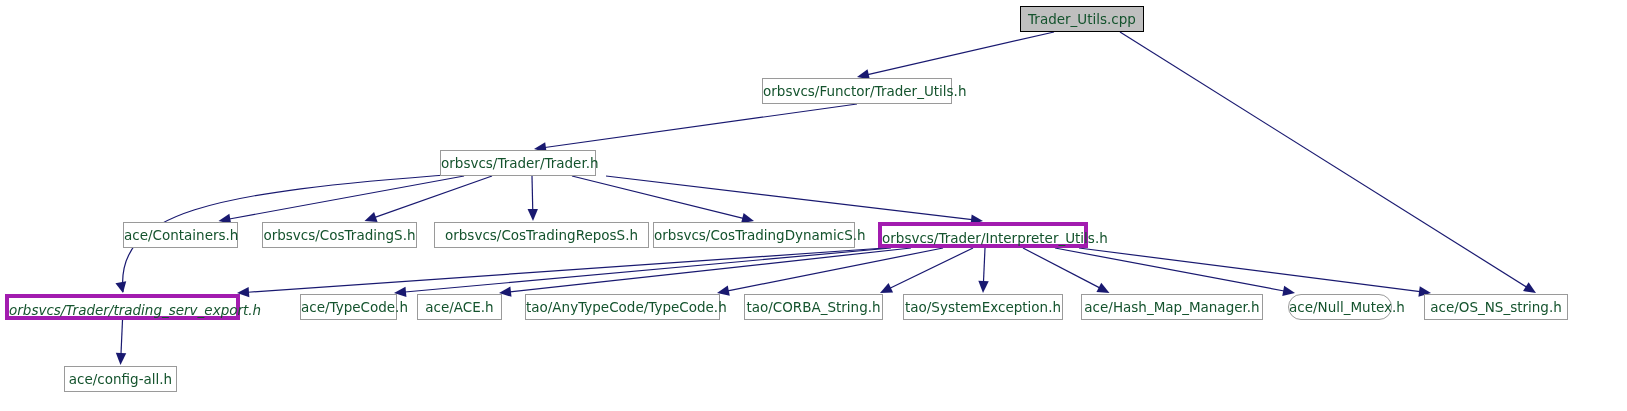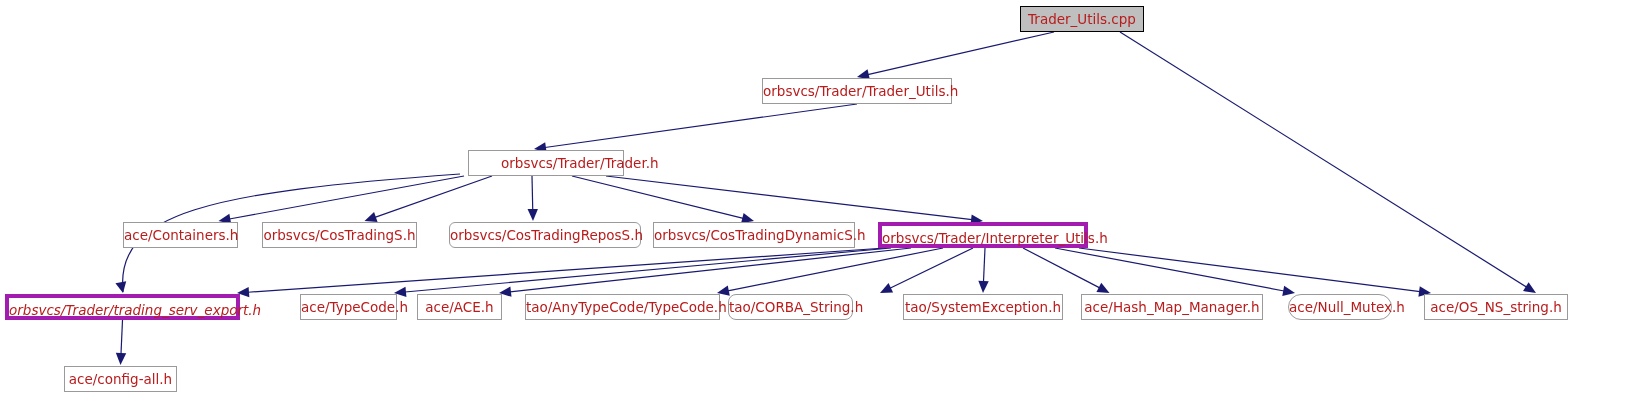--- a/index.html
+++ b/index.html
@@ -19,7 +19,7 @@
     line-height:24px;
     text-align:center;
     font-size:13.5px;
-    color:#b91c1c;
+    color:#14532d;
     background:#ffffff;
     border:1px solid #9a9a9a;
     white-space:nowrap;

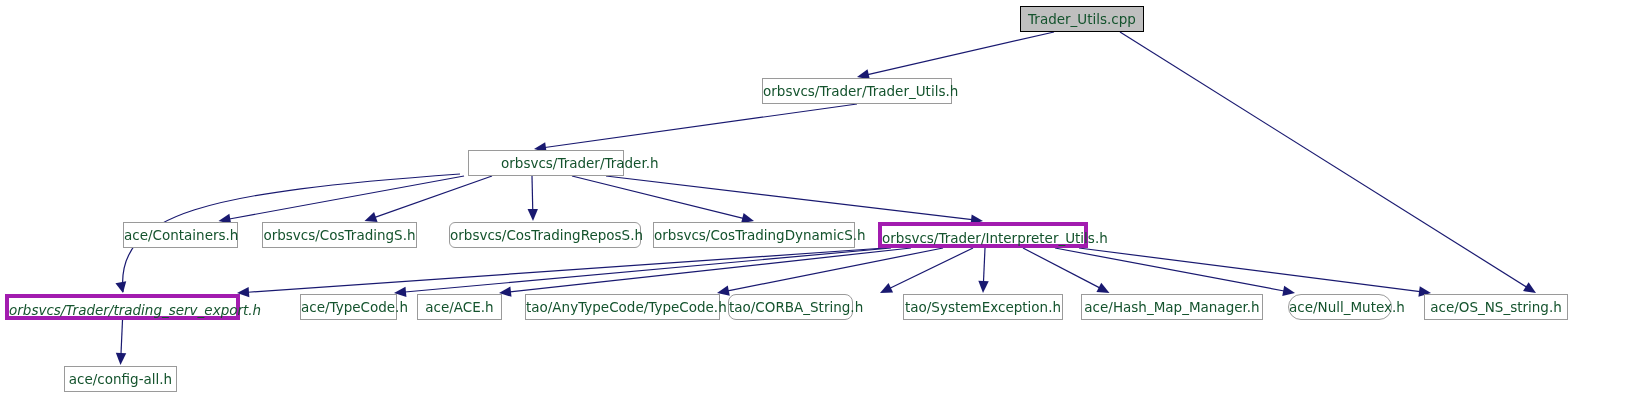--- a/index.html
+++ b/index.html
@@ -74,7 +74,7 @@
       <polygon points="120.5,365 115.83793556982435,352.78095113157775 126.22767915707293,353.24271751323323" fill="#191970"></polygon>
     </svg>
 <div class="node root" style="left: 1020px; top: 6px; width: 124px;"><span>Trader_Utils.cpp</span></div>
-    <div class="node" style="left: 762px; top: 78px; width: 190px;"><span>orbsvcs/Trader/Trader_Utils.h</span></div>
+    <div class="node" style="left: 762px; top: 78px; width: 190px;"><span>orbsvcs/Functor/Trader_Utils.h</span></div>
     <div class="node" style="left: 468px; top: 150px; width: 156px; padding-left: 32px;"><span>orbsvcs/Trader/Trader.h</span></div>
     <div class="node" style="left: 123px; top: 222px; width: 115px;"><span>ace/Containers.h</span></div>
     <div class="node" style="left: 262px; top: 222px; width: 155px;"><span>orbsvcs/CosTradingS.h</span></div>

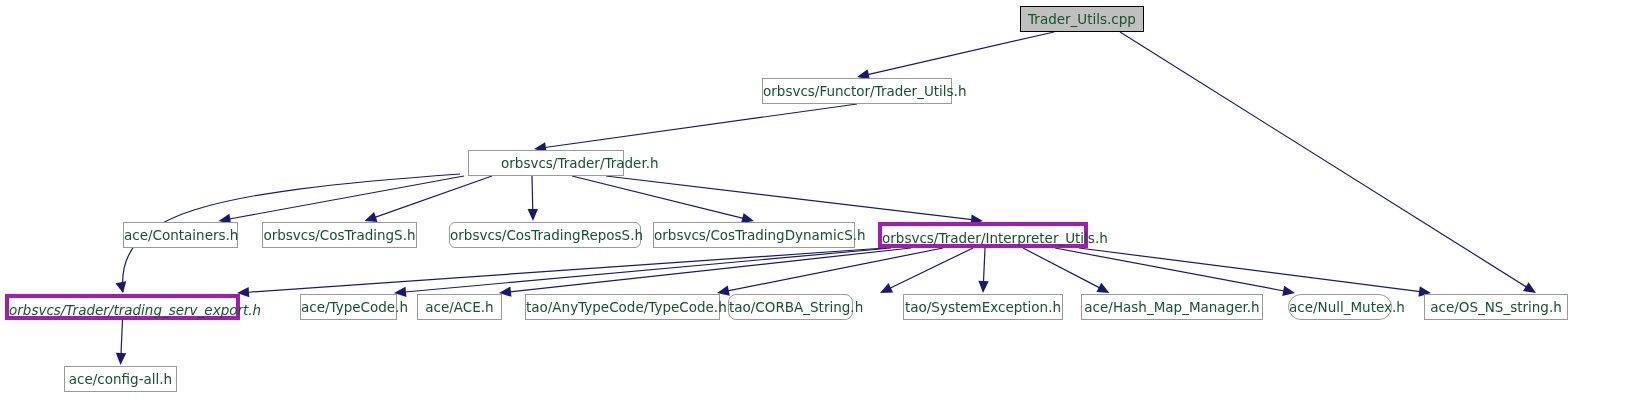--- a/index.html
+++ b/index.html
@@ -75,7 +75,7 @@
     </svg>
 <div class="node root" style="left: 1020px; top: 6px; width: 124px;"><span>Trader_Utils.cpp</span></div>
     <div class="node" style="left: 762px; top: 78px; width: 190px;"><span>orbsvcs/Functor/Trader_Utils.h</span></div>
-    <div class="node" style="left: 468px; top: 150px; width: 156px; padding-left: 32px;"><span>orbsvcs/Trader/Trader.h</span></div>
+    <div class="node" style="left: 440px; top: 150px; width: 156px;"><span>orbsvcs/Trader/Trader.h</span></div>
     <div class="node" style="left: 123px; top: 222px; width: 115px;"><span>ace/Containers.h</span></div>
     <div class="node" style="left: 262px; top: 222px; width: 155px;"><span>orbsvcs/CosTradingS.h</span></div>
     <div class="node" style="left: 449px; top: 222px; width: 192px; border-radius: 6px;"><span>orbsvcs/CosTradingReposS.h</span></div>

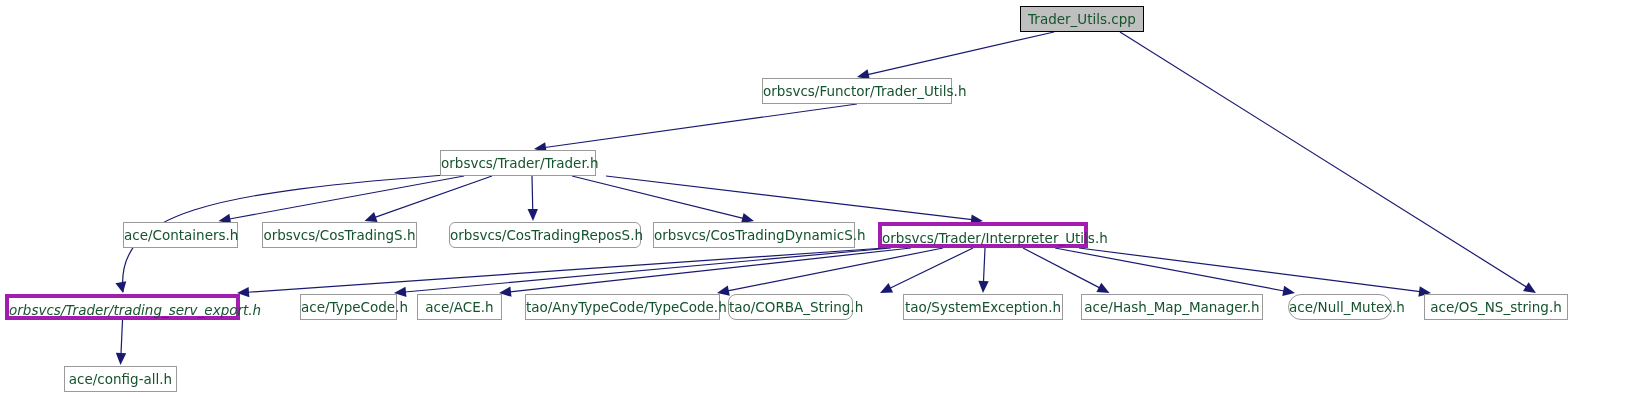--- a/index.html
+++ b/index.html
@@ -78,7 +78,7 @@
     <div class="node" style="left: 440px; top: 150px; width: 156px;"><span>orbsvcs/Trader/Trader.h</span></div>
     <div class="node" style="left: 123px; top: 222px; width: 115px;"><span>ace/Containers.h</span></div>
     <div class="node" style="left: 262px; top: 222px; width: 155px;"><span>orbsvcs/CosTradingS.h</span></div>
-    <div class="node" style="left: 449px; top: 222px; width: 192px; border-radius: 6px;"><span>orbsvcs/CosTradingReposS.h</span></div>
+    <div class="node" style="left: 434px; top: 222px; width: 215px;"><span>orbsvcs/CosTradingReposS.h</span></div>
     <div class="node" style="left: 653px; top: 222px; width: 202px;"><span>orbsvcs/CosTradingDynamicS.h</span></div>
     <div class="node dark" style="left: 878px; top: 222px; width: 210px;"><span>orbsvcs/Trader/Interpreter_Utils.h</span></div>
     <div class="node dark" style="left: 5px; top: 294px; width: 235px; font-style: italic;"><span>orbsvcs/Trader/trading_serv_export.h</span></div>

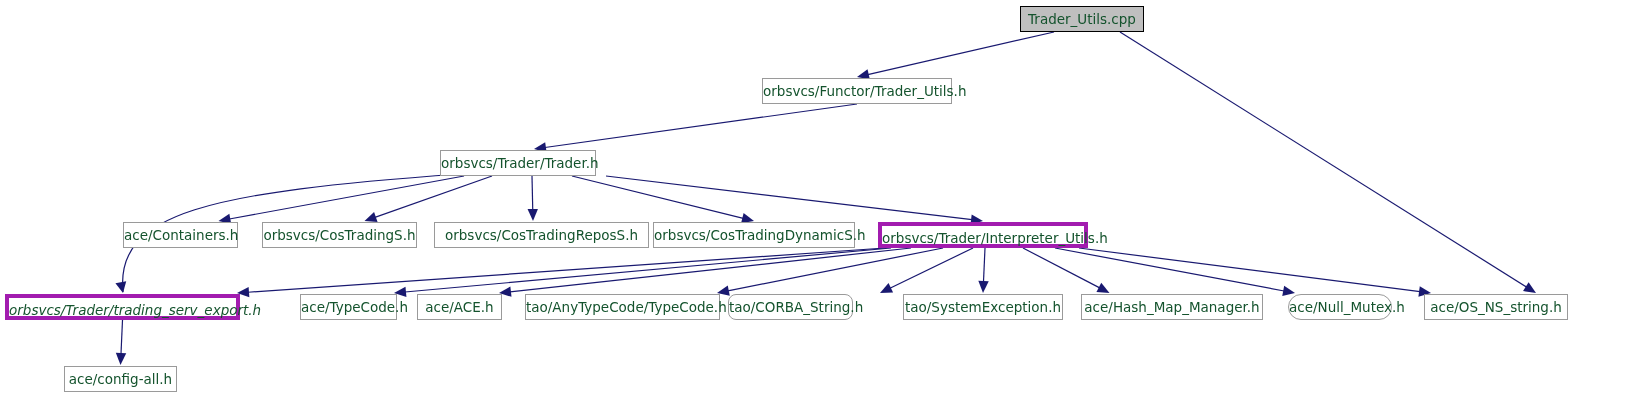--- a/index.html
+++ b/index.html
@@ -85,7 +85,7 @@
     <div class="node" style="left: 300px; top: 294px; width: 97px;"><span>ace/TypeCode.h</span></div>
     <div class="node" style="left: 417px; top: 294px; width: 85px;"><span>ace/ACE.h</span></div>
     <div class="node" style="left: 525px; top: 294px; width: 195px;"><span>tao/AnyTypeCode/TypeCode.h</span></div>
-    <div class="node" style="left: 728px; top: 294px; width: 125px; border-radius: 8px;"><span>tao/CORBA_String.h</span></div>
+    <div class="node" style="left: 744px; top: 294px; width: 139px;"><span>tao/CORBA_String.h</span></div>
     <div class="node" style="left: 903px; top: 294px; width: 160px;"><span>tao/SystemException.h</span></div>
     <div class="node" style="left: 1081px; top: 294px; width: 182px;"><span>ace/Hash_Map_Manager.h</span></div>
     <div class="node" style="left: 1288px; top: 294px; width: 104px; border-radius: 13px;"><span>ace/Null_Mutex.h</span></div>

